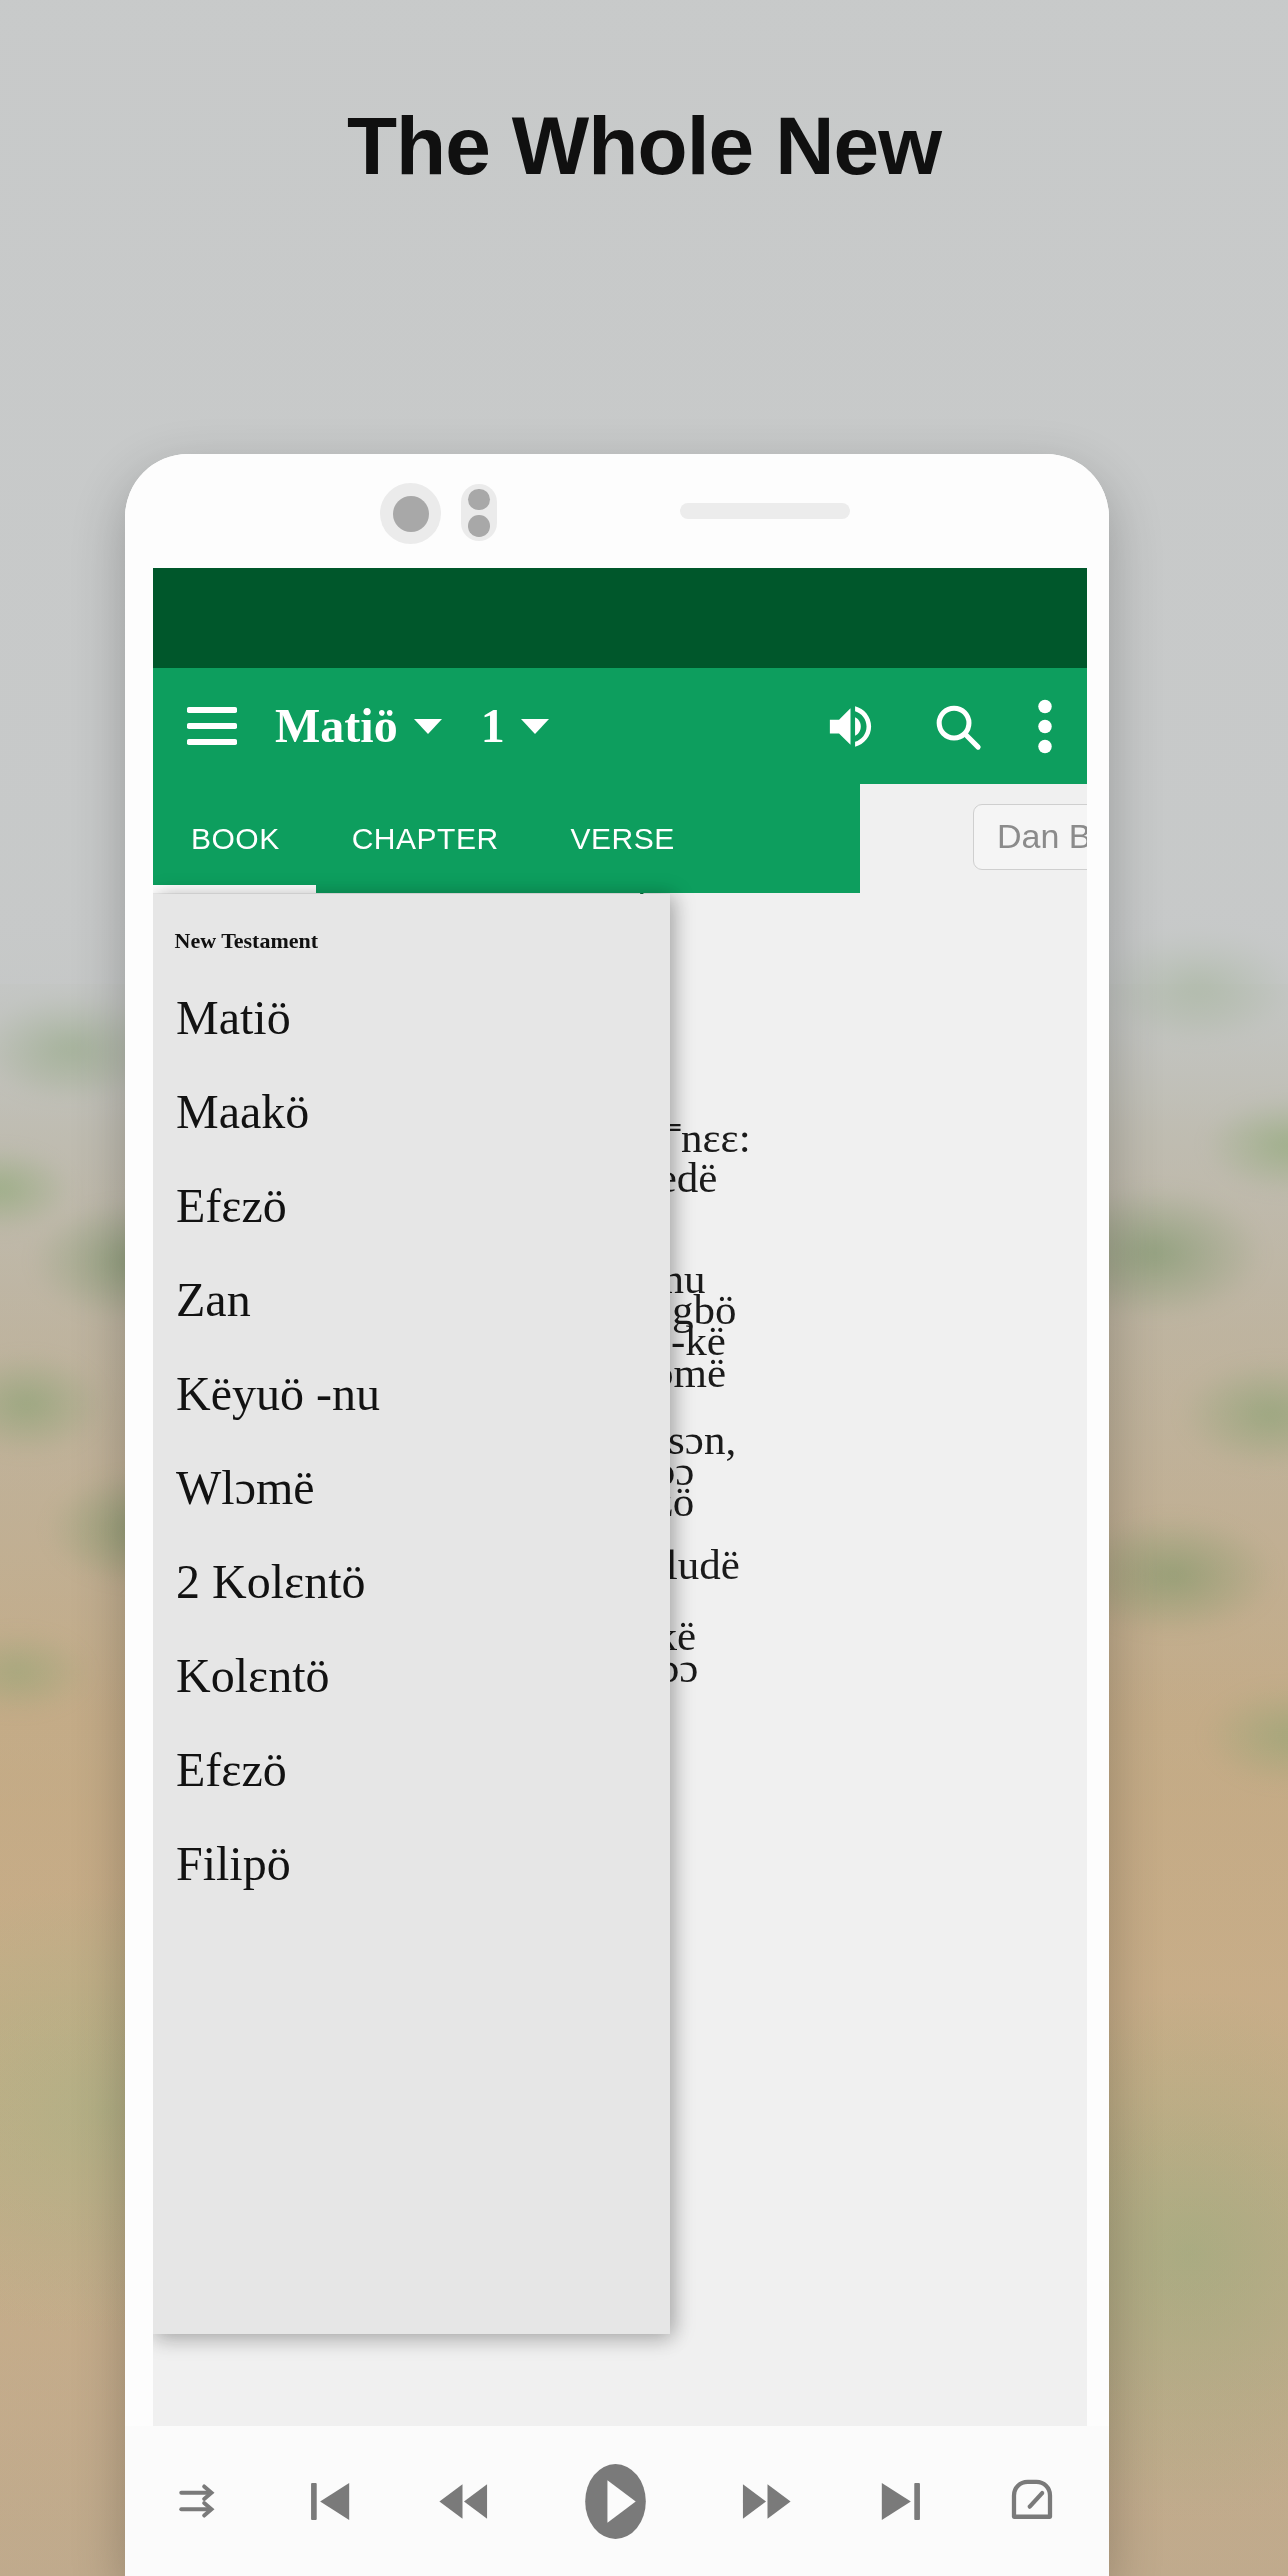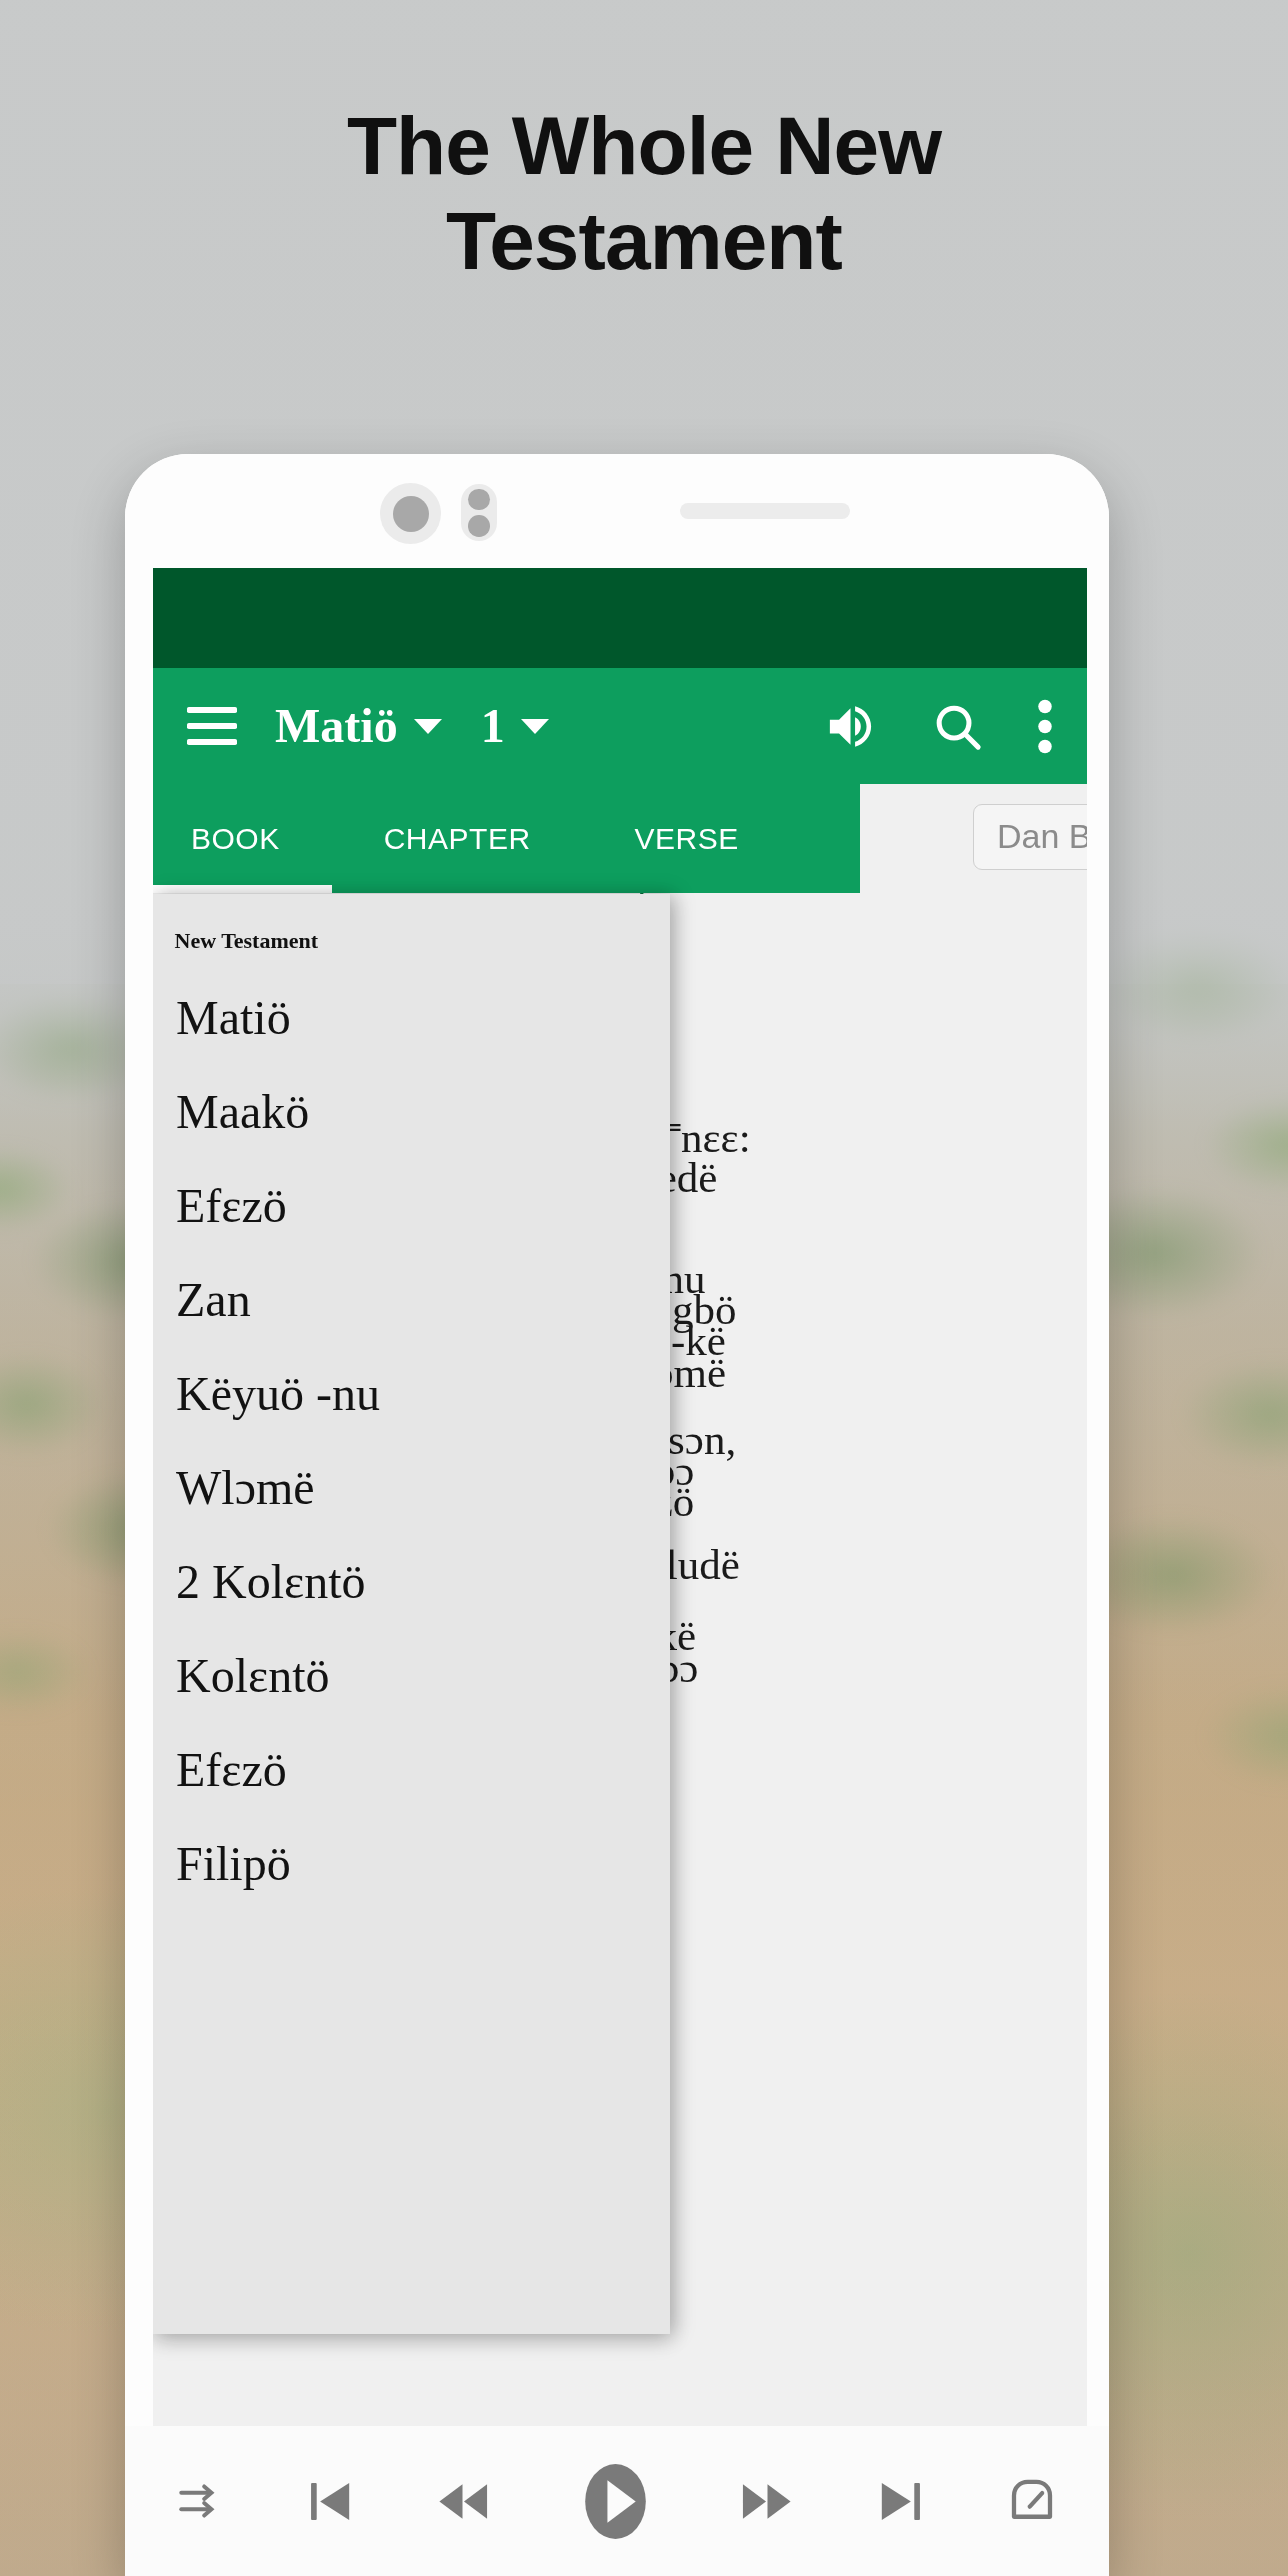--- a/index.html
+++ b/index.html
@@ -186,7 +186,6 @@
 
 <div class="headline">
   <div>The Whole New</div>
-  <div>Testament</div>
 </div>
 
 <div class="phone">

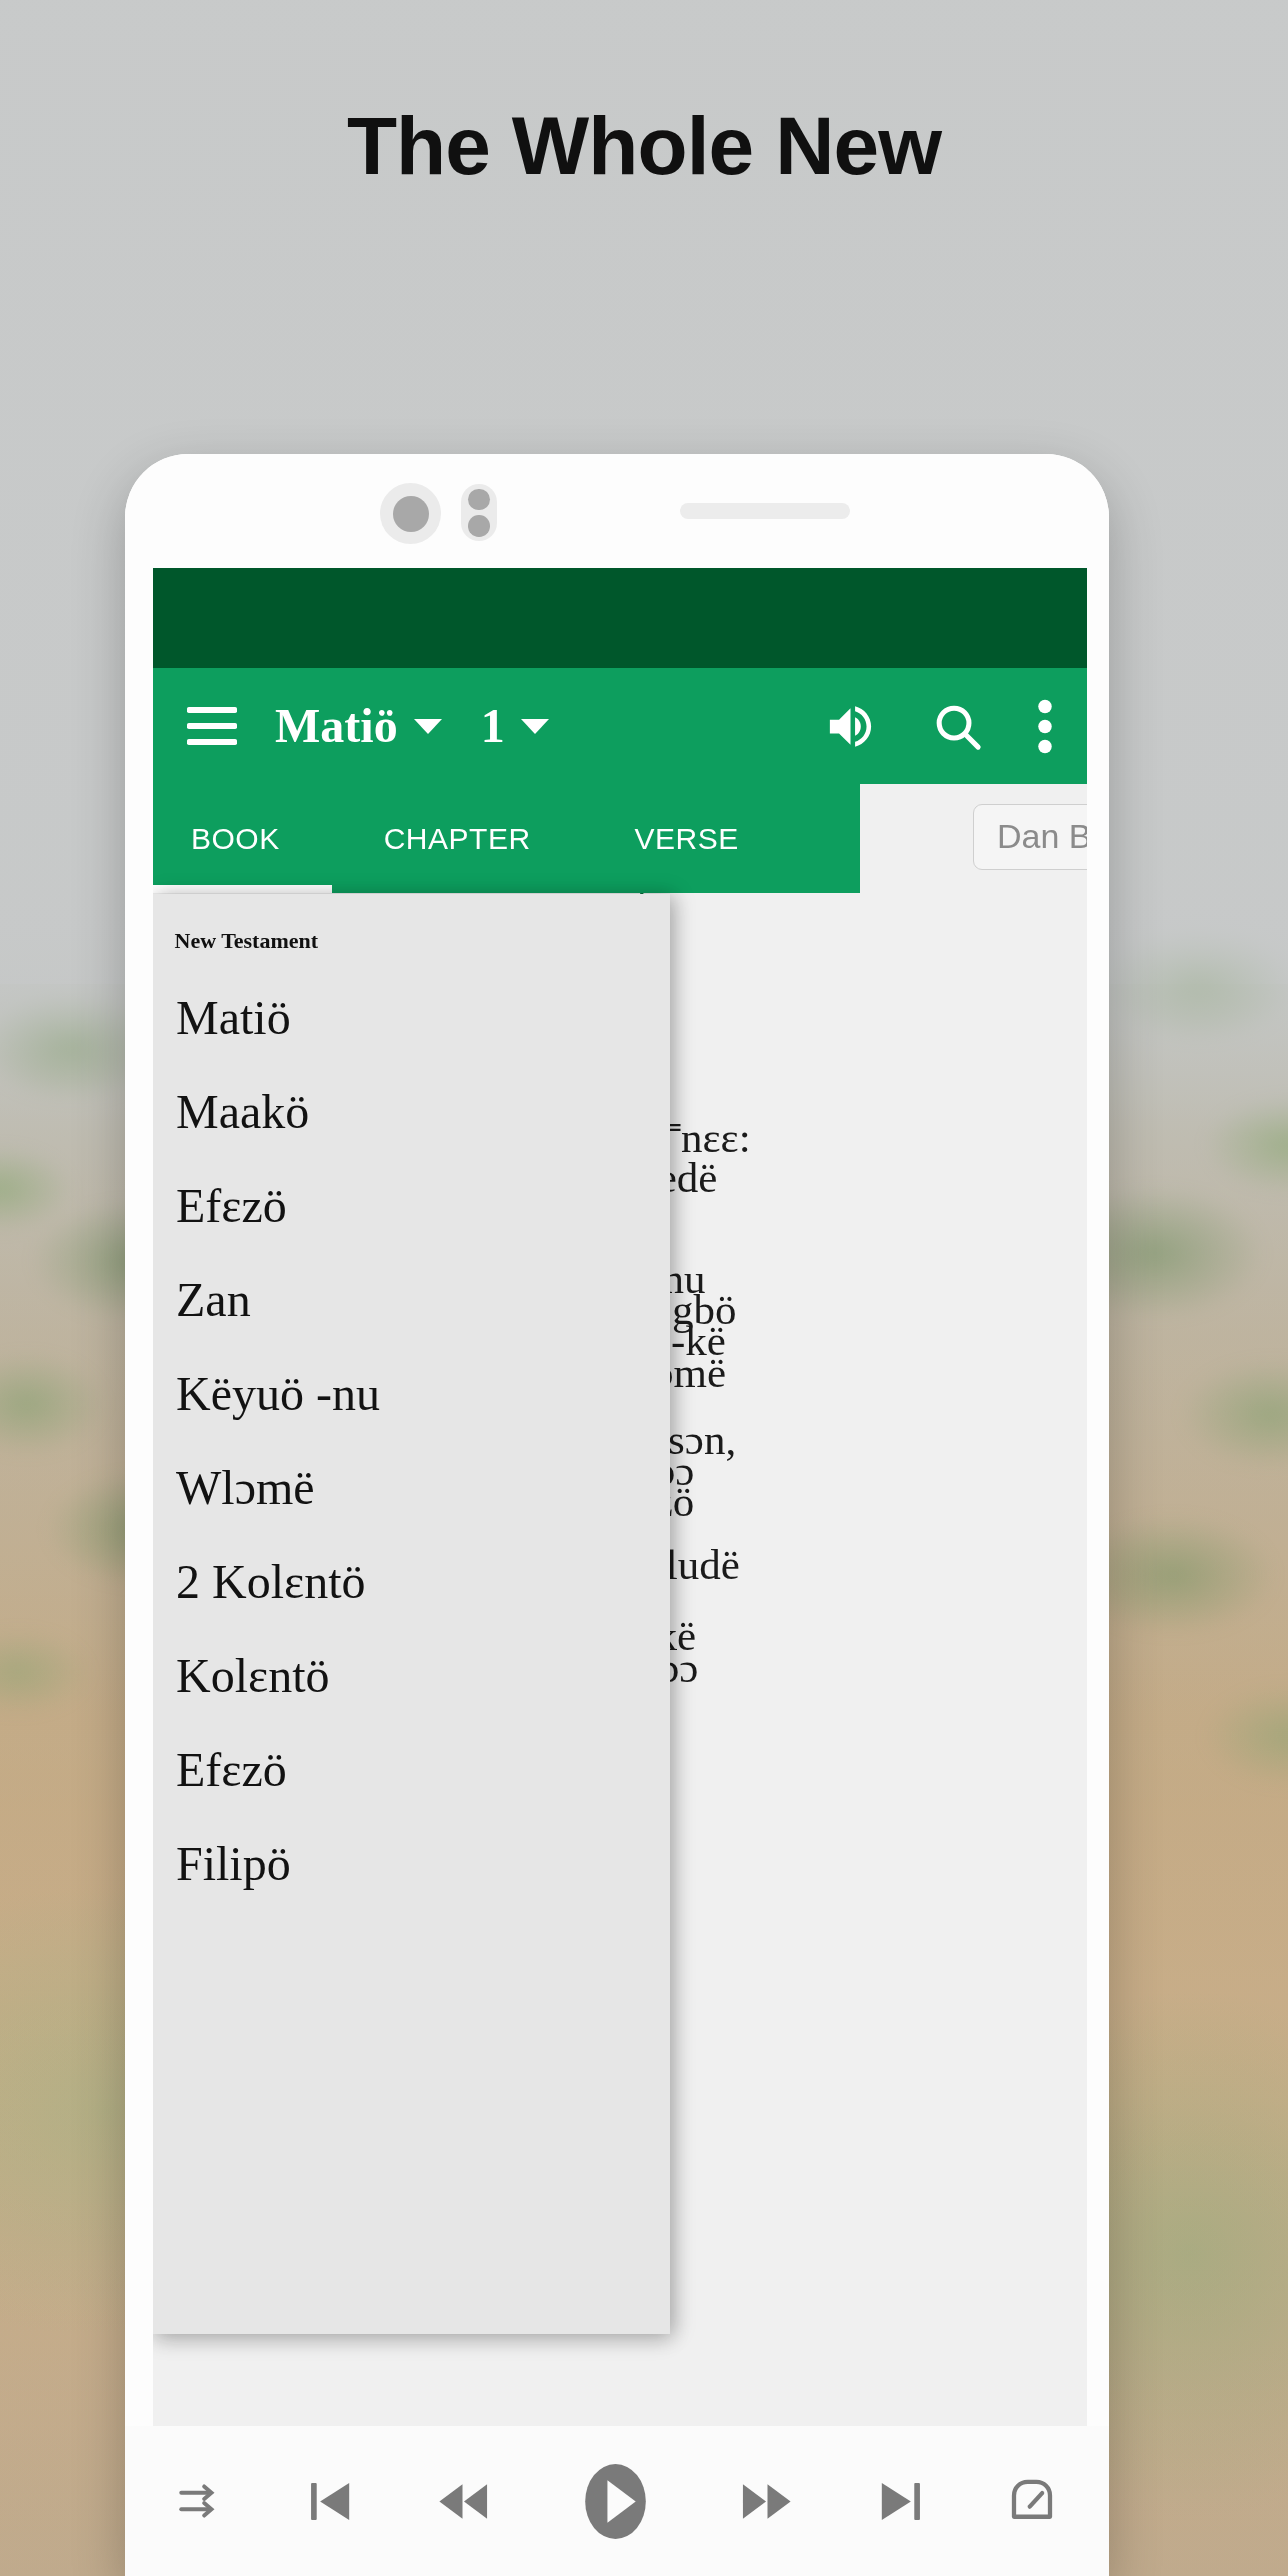--- a/index.html
+++ b/index.html
@@ -122,7 +122,7 @@
   }
   .tab {
     color:#fff; font-size:30px; letter-spacing:0.5px; cursor:pointer;
-    height:100%; display:flex; align-items:center; padding:0 52px;
+    height:100%; display:flex; align-items:center; padding:0 36px;
     position:relative;
   }
   .tab:first-child { padding-left:38px; }

